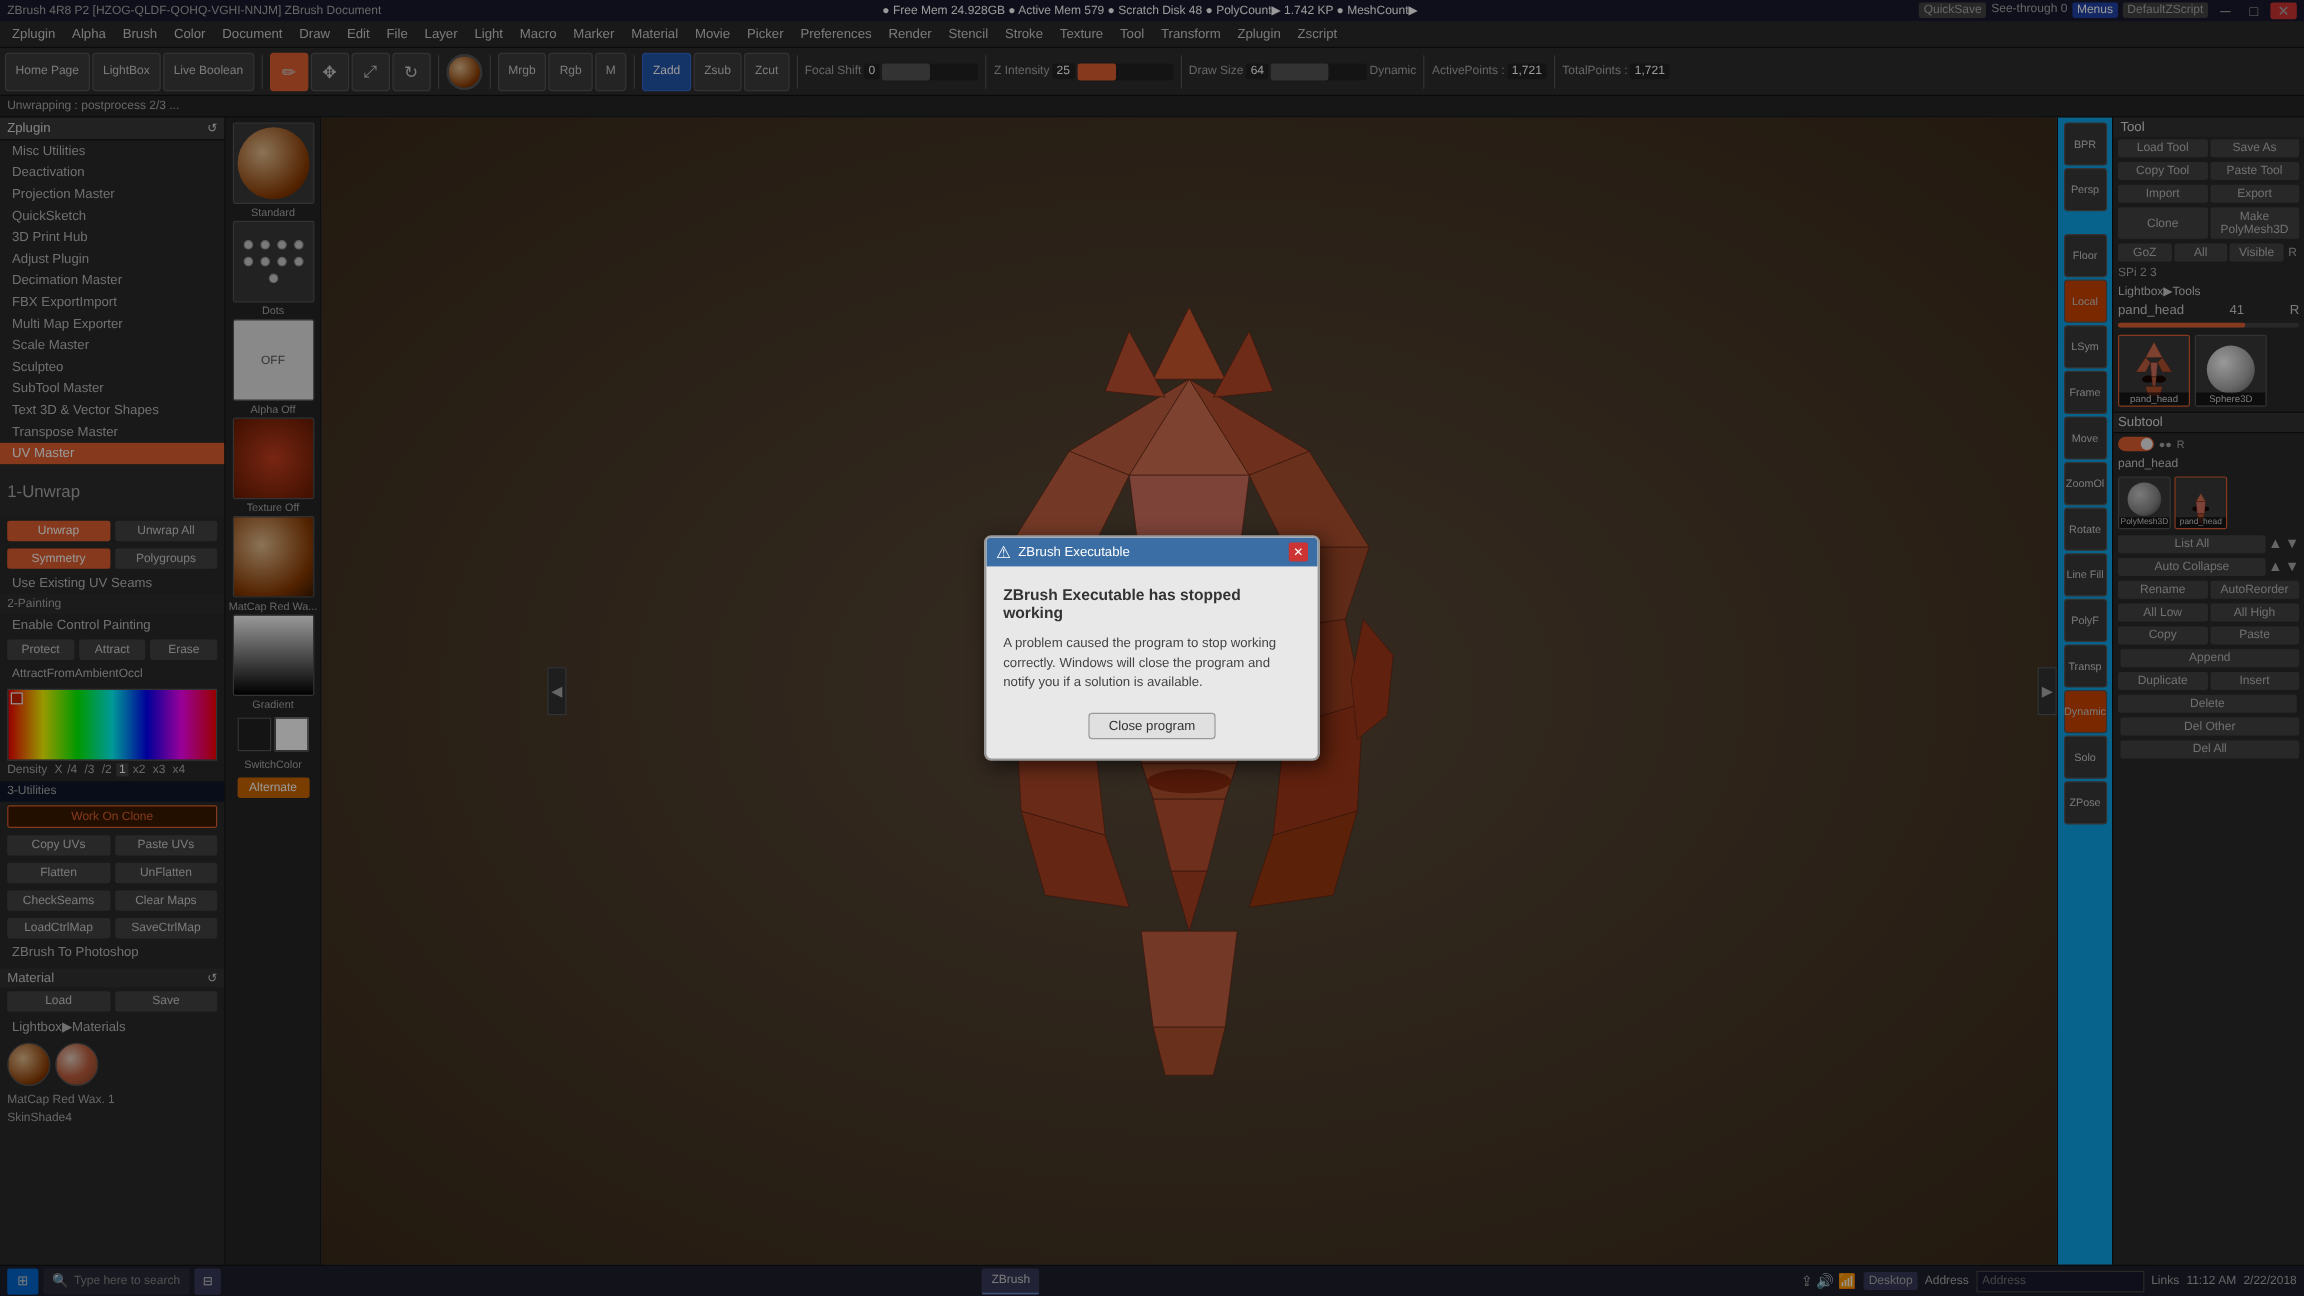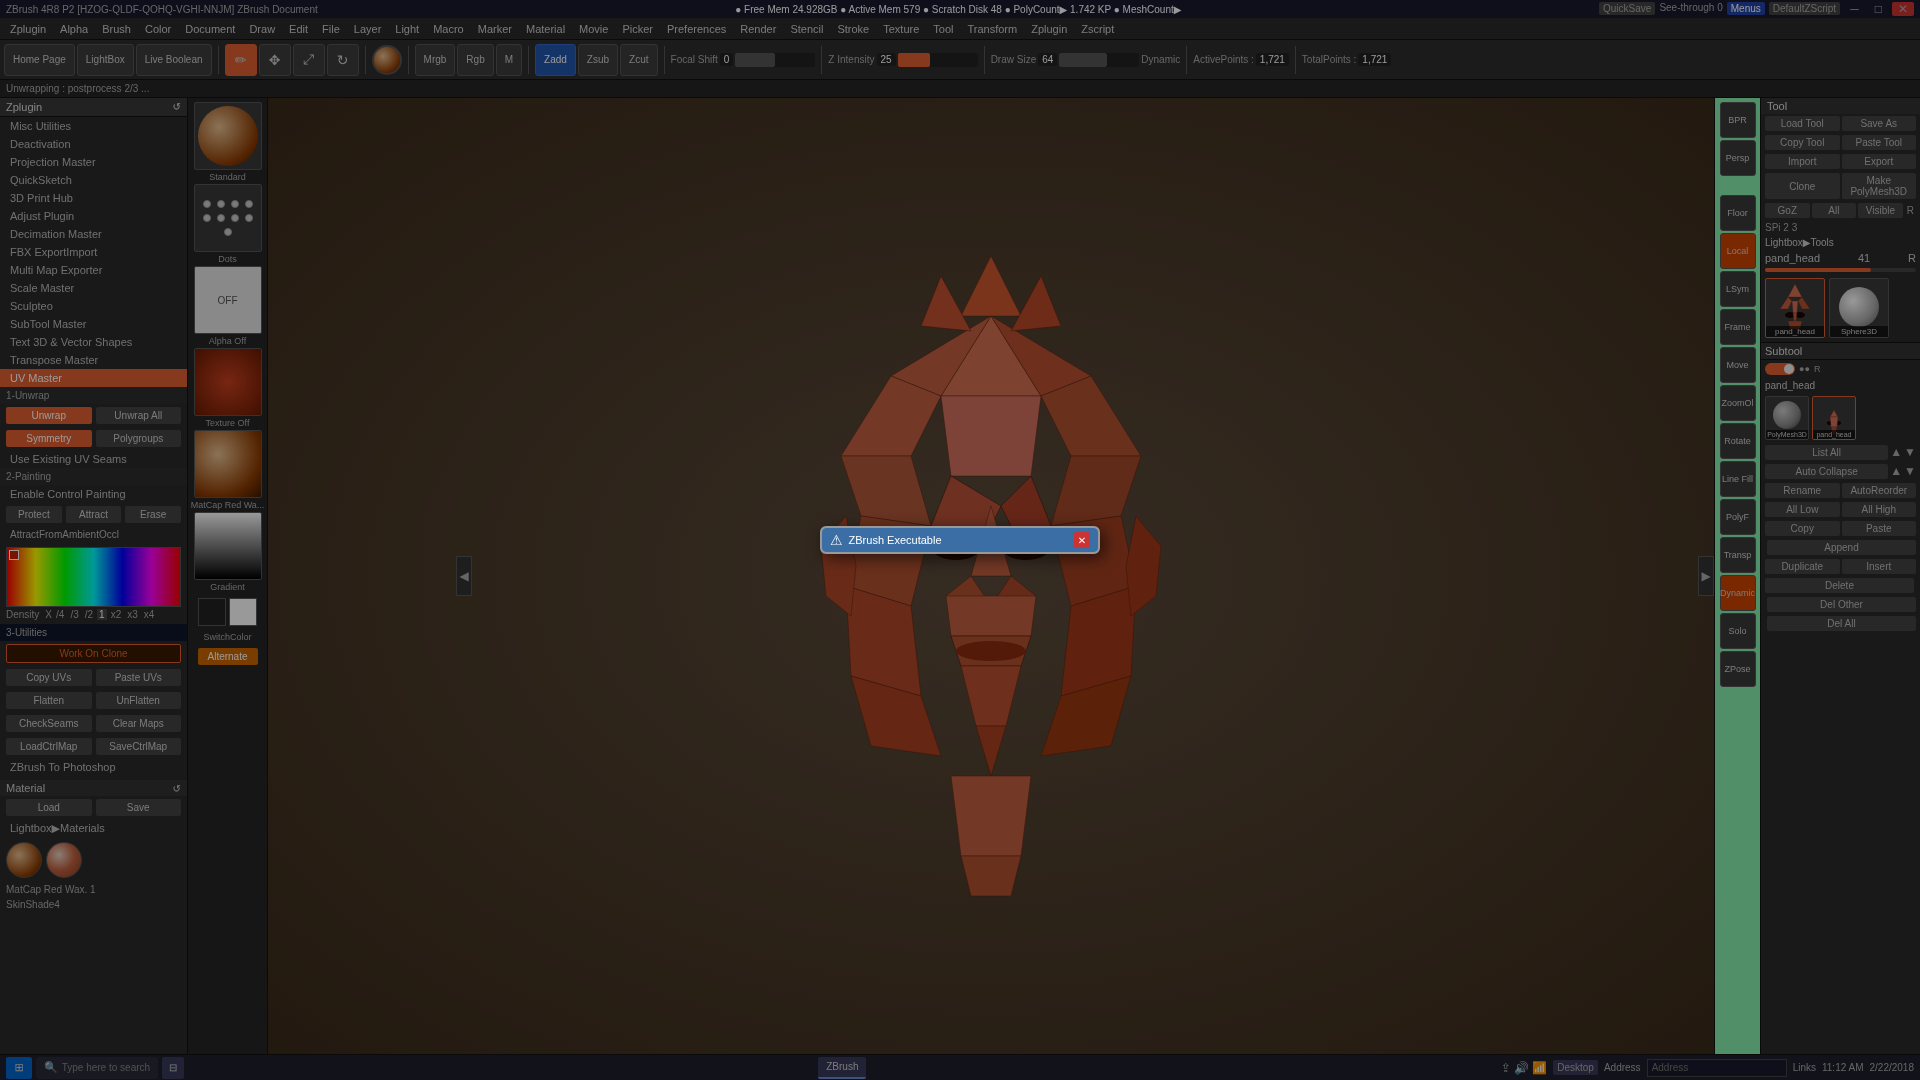--- a/index.html
+++ b/index.html
@@ -235,7 +235,7 @@
     
     #right-icon-bar {
       width: 46px;
-      background: #86efac;
+      background: #0ea5e9;
       border-left: 1px solid #111;
       display: flex;
       flex-direction: column;

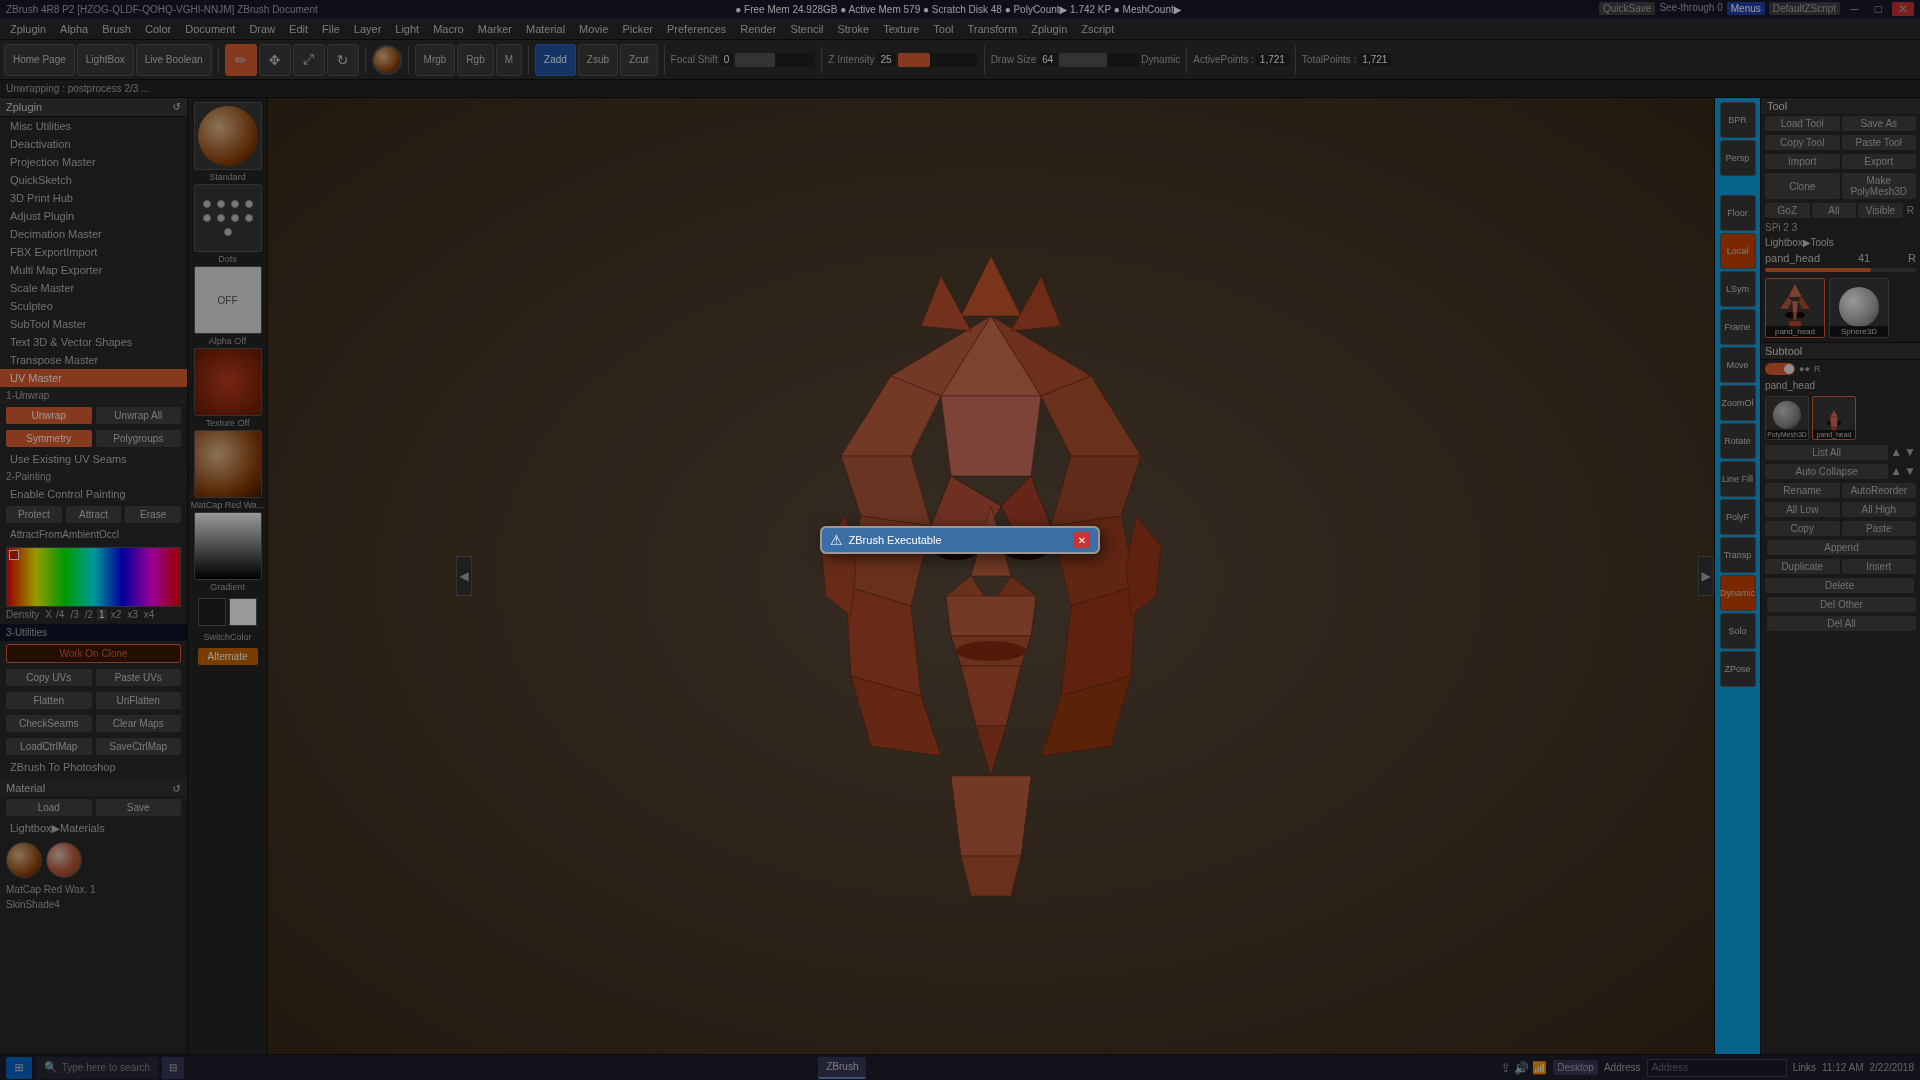--- a/index.html
+++ b/index.html
@@ -633,7 +633,7 @@
     <div class="left-item">Transpose Master</div>
     <div class="left-item active">UV Master</div>
 
-    <div style="padding:3px 6px;font-size:10px;color:#aaa;background:#2e2e2e;">1-Unwrap</div>
+    <div style="padding:14px 6px;font-size:14px;color:#aaa;background:#2e2e2e;">1-Unwrap</div>
     <div class="left-row">
       <button class="left-btn orange">Unwrap</button>
       <button class="left-btn">Unwrap All</button>

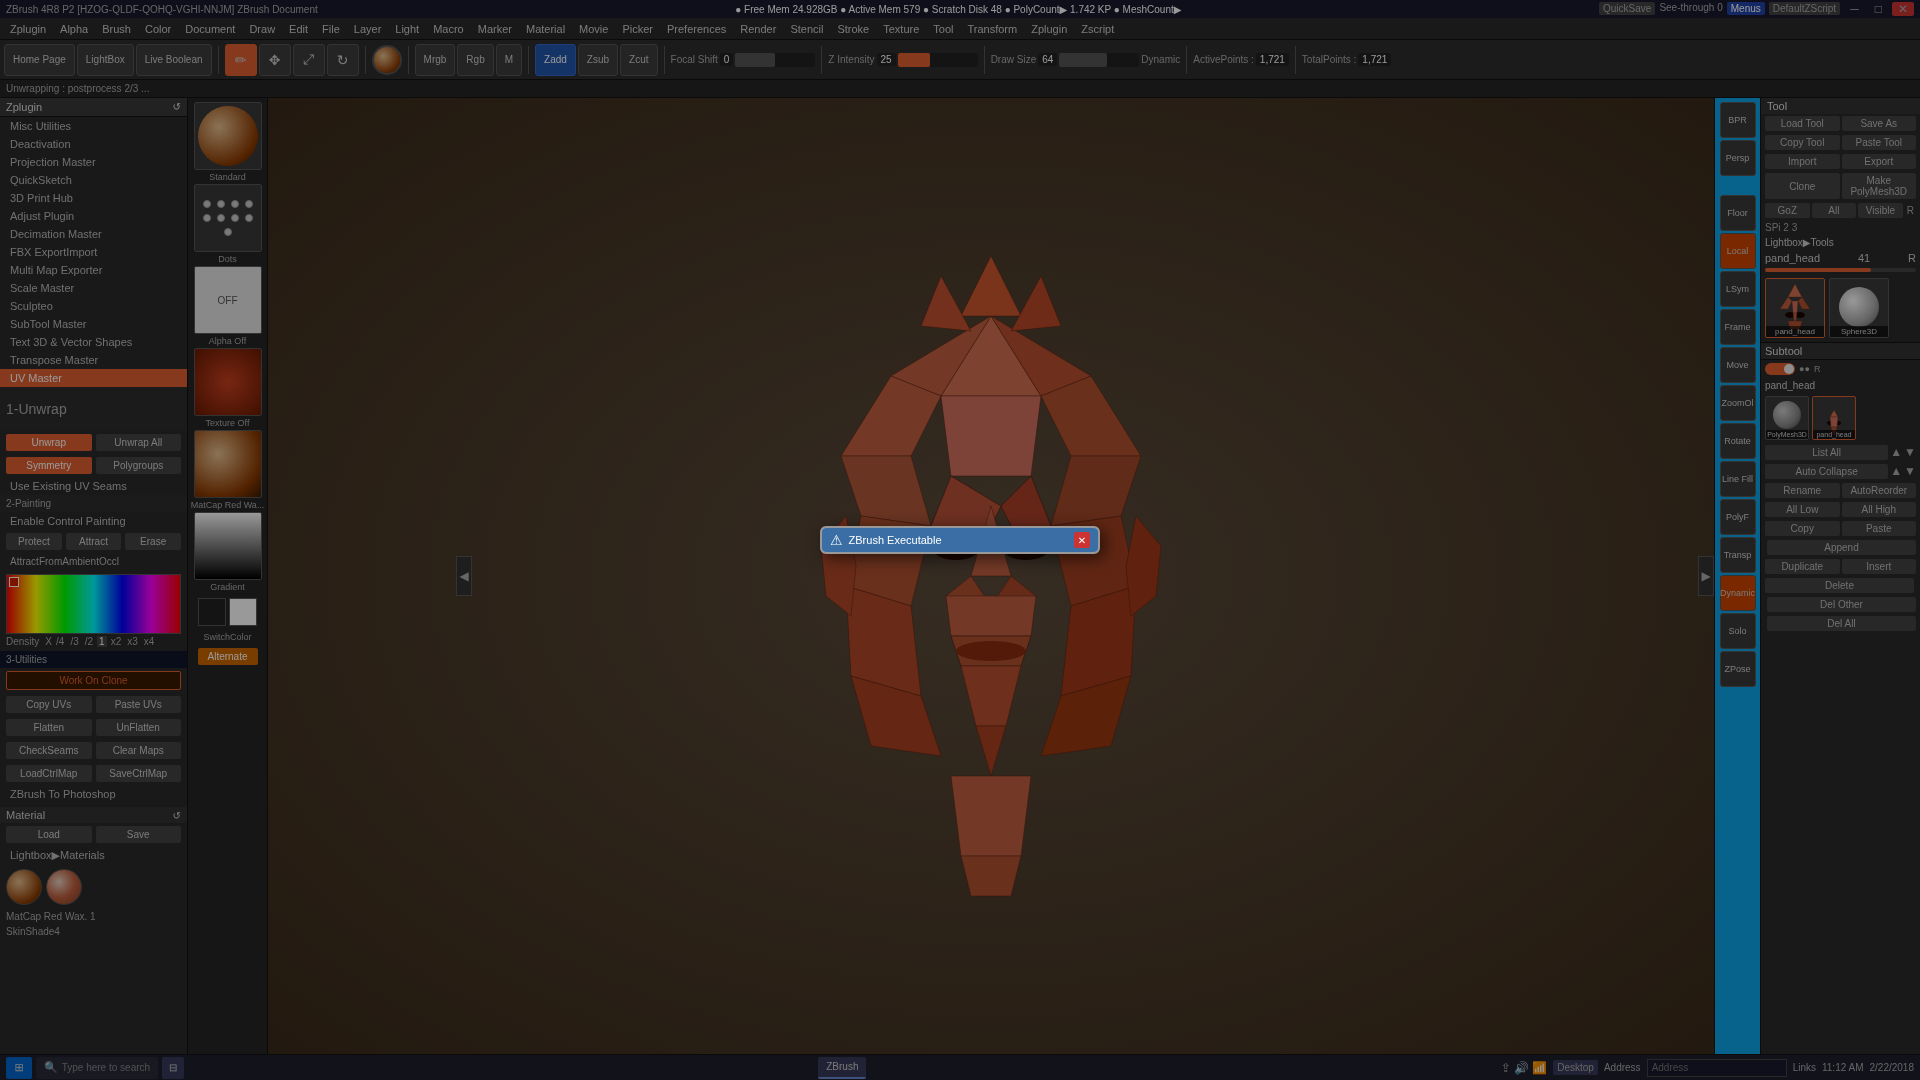--- a/index.html
+++ b/index.html
@@ -1020,6 +1020,13 @@
       </div>
       <div id="modal-close">✕</div>
     </div>
+    <div id="modal-body">
+      <div id="modal-title-text">ZBrush Executable has stopped working</div>
+      <div id="modal-message">A problem caused the program to stop working correctly. Windows will close the program and notify you if a solution is available.</div>
+      <div id="modal-footer">
+        <button id="modal-close-btn">Close program</button>
+      </div>
+    </div>
   </div>
 </div>
 

